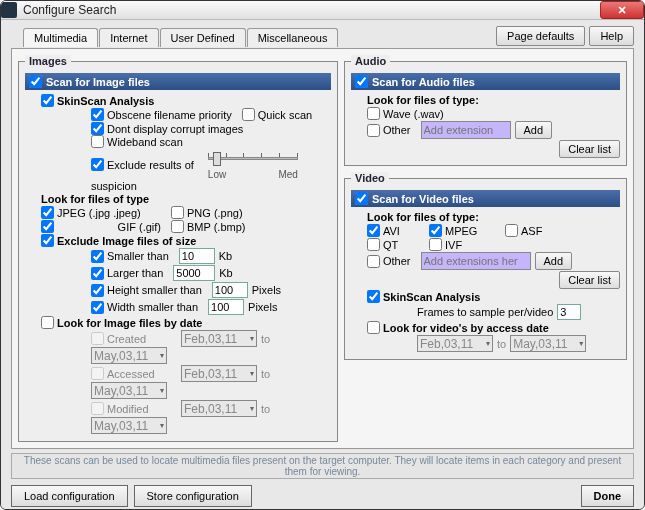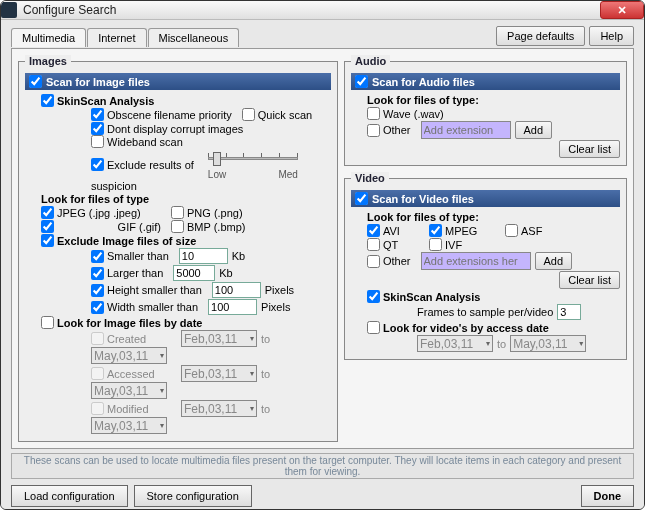--- a/index.html
+++ b/index.html
@@ -10,7 +10,7 @@
 .titlebar .title { flex: 1; font-size: 12px; color: #222; }
 .closebtn { width: 44px; height: 18px; background: linear-gradient(#e77, #c33); border: 1px solid #a22; border-radius: 3px; color: #fff; display: flex; align-items: center; justify-content: center; font-weight: bold; font-size: 11px; cursor: pointer; }
 .content { flex: 1; padding: 6px 10px 8px 10px; display: flex; flex-direction: column; background: #e8e8e8; }
-.toprow { display: flex; align-items: center; margin-bottom: 2px; }
+.toprow { display: flex; align-items: center; margin-bottom: 2px; margin-left: 12px; }
 .tabs { display: flex; gap: 0; }
 .tab { padding: 3px 10px; border: 1px solid #999; border-bottom: none; background: #eee; position: relative; top: 1px; margin-right: 1px; border-radius: 3px 3px 0 0; cursor: pointer; }
 .tab.active { background: #f5f5f5; font-weight: normal; z-index: 2; }

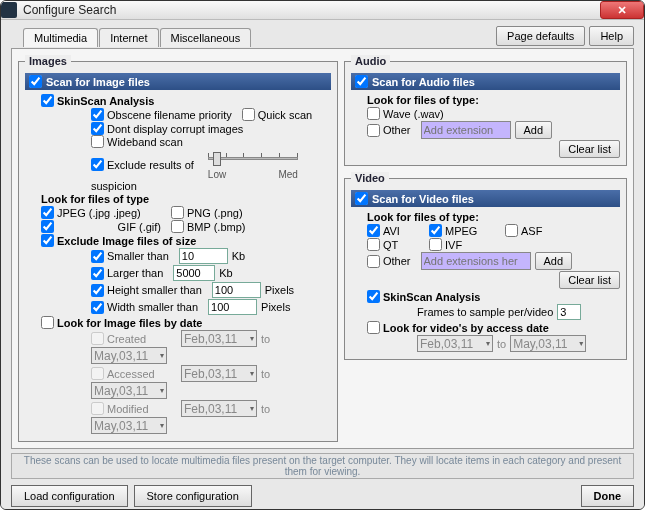--- a/index.html
+++ b/index.html
@@ -64,6 +64,7 @@
       <div class="tabs">
         <div class="tab active">Multimedia</div>
         <div class="tab">Internet</div>
+        <div class="tab">User Defined</div>
         <div class="tab">Miscellaneous</div>
       </div>
       <div class="spacer"></div>

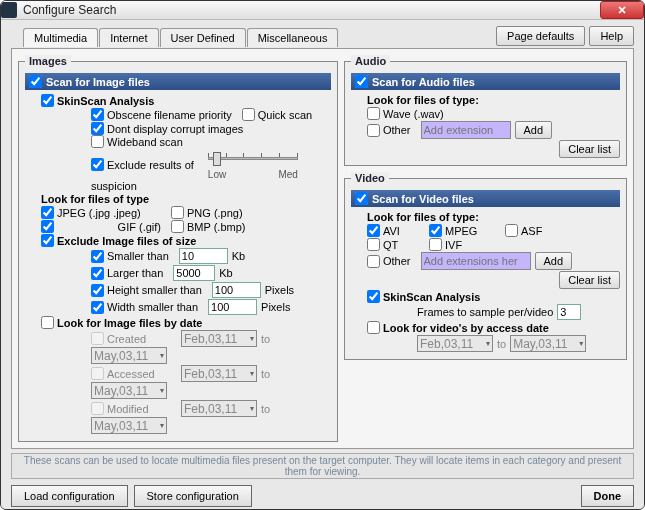--- a/index.html
+++ b/index.html
@@ -31,7 +31,7 @@
 .chk { display: flex; align-items: center; margin-right: 10px; }
 .chk input[type=checkbox]{margin-right:3px;}
 .bold { font-weight: bold; }
-.input-sm { width: 49px; height: 16px; border: 1px solid #7a9; background: #fff; font-size: 11px; padding: 0 2px; }
+.input-sm { width: 36px; height: 16px; border: 1px solid #7a9; background: #fff; font-size: 11px; padding: 0 2px; }
 .input-wd { width: 110px; height: 18px; border: 1px solid #888; background: #c4b5fd; font-size: 11px; padding: 0 2px; }
 .btn { padding: 2px 8px; border: 1px solid #888; background: linear-gradient(#f8f8f8,#ddd); border-radius: 2px; cursor: pointer; }
 .disabled { color: #888; }

